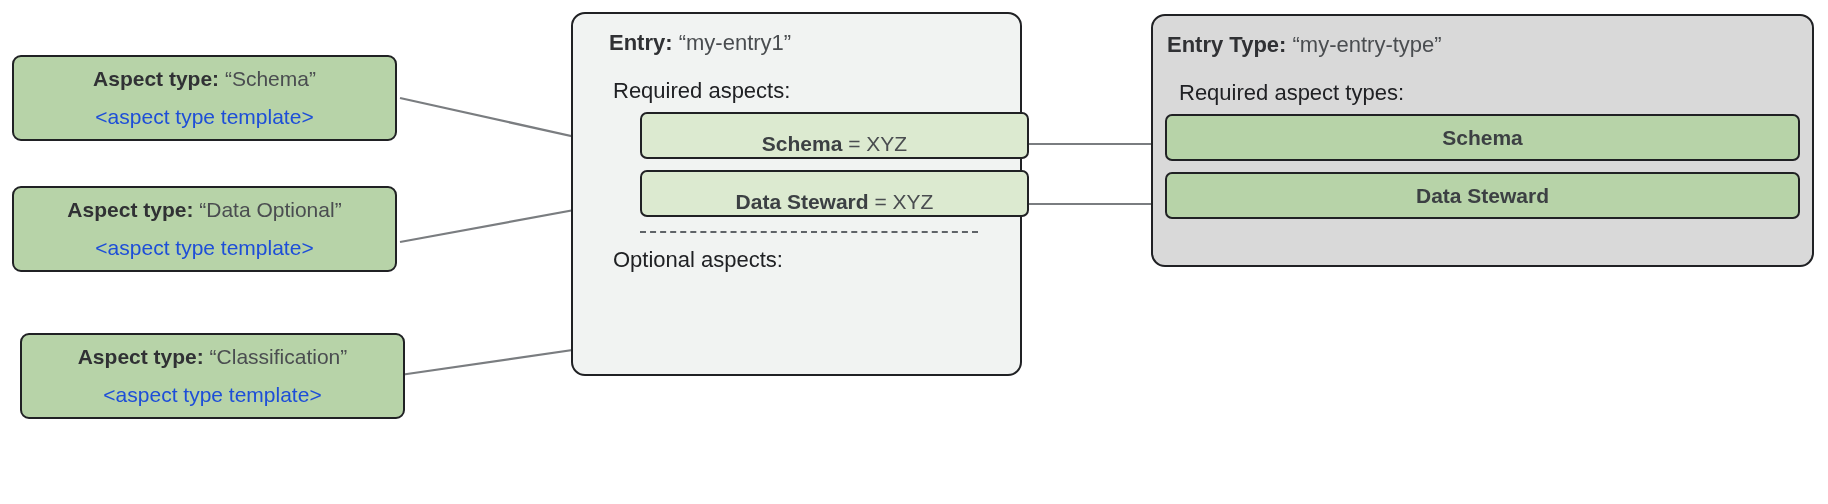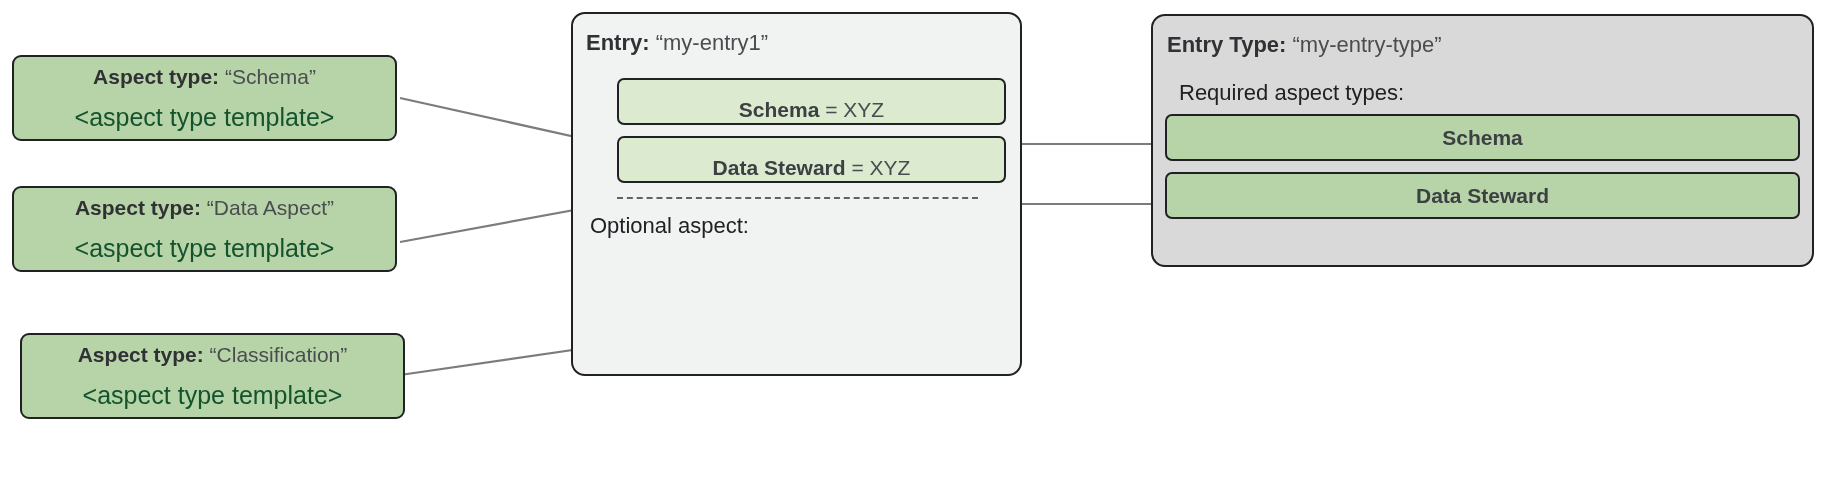--- a/index.html
+++ b/index.html
@@ -45,7 +45,7 @@
     border:2.5px solid #202124;
     border-radius:14px;
     box-sizing:border-box;
-    padding:16px 24px 0 13px;
+    padding:16px 24px 0 36px;
   }
   .panel-title{
     font-size:22px;color:#3c4043;white-space:nowrap;margin:0 0 22px 0;

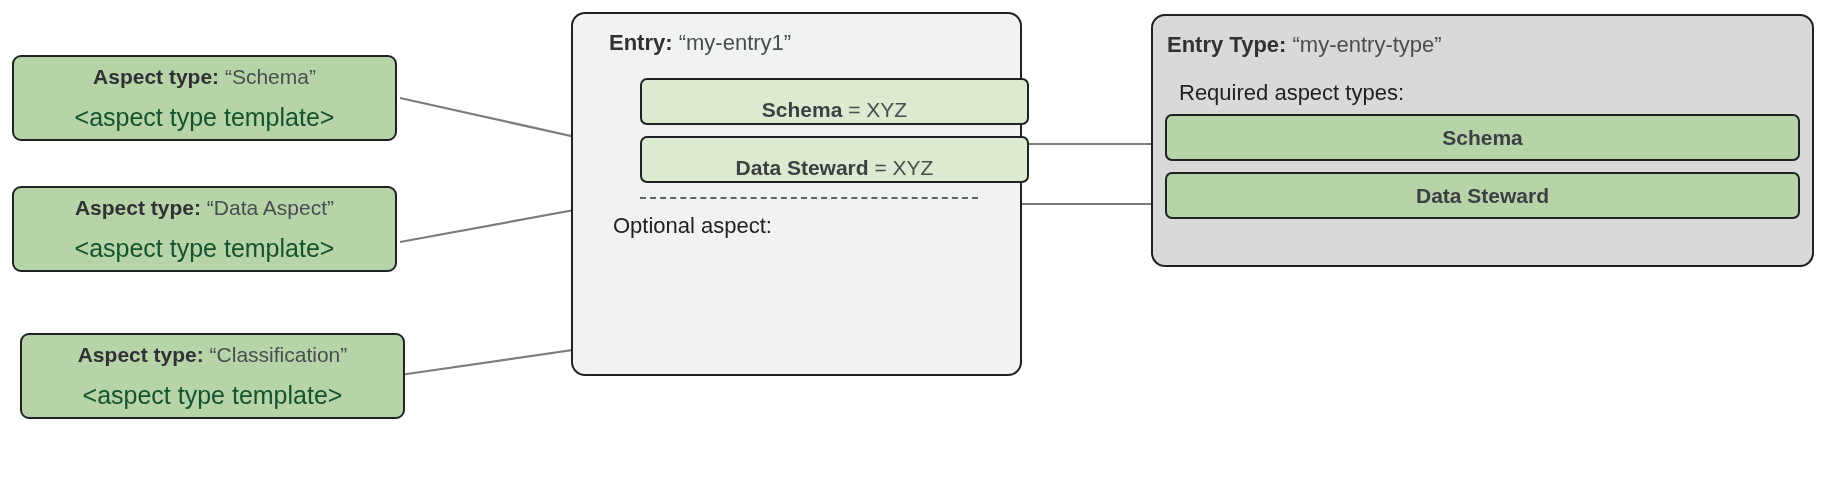--- a/index.html
+++ b/index.html
@@ -146,6 +146,7 @@
       <span class="q">“my-entry1”</span>
     </div>
 
+    <div class="section-label">Required aspects:</div>
 
     <div class="aspect-row">
       <span class="txt">

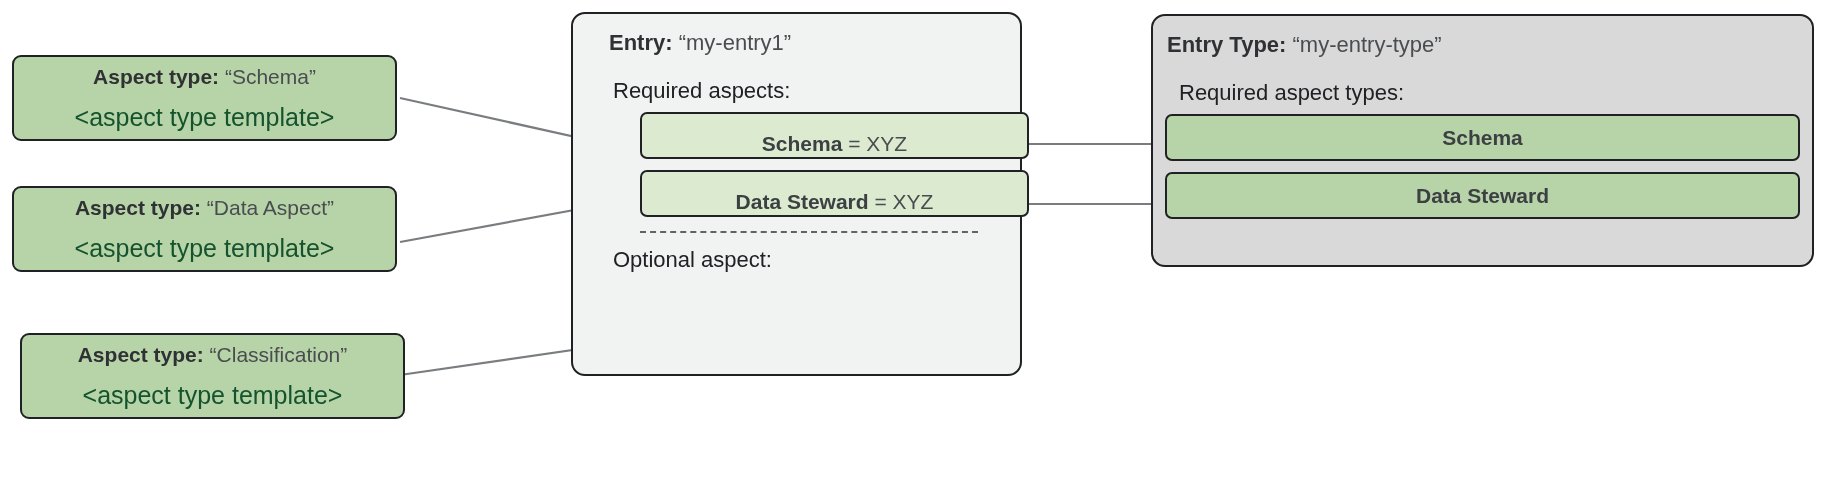--- a/index.html
+++ b/index.html
@@ -31,7 +31,7 @@
   .aspect-card .line1 b{font-weight:700;color:#303134;}
   .aspect-card .line1 .q{font-weight:400;color:#4a4d50;}
   .aspect-card .line2{
-    font-size:25px;color:#14532d;font-weight:400;white-space:nowrap;
+    font-size:21px;color:#1d4ed8;font-weight:400;white-space:nowrap;
   }
   #aspect-card-0{left:12px;top:55px;}
   #aspect-card-1{left:12px;top:186px;}

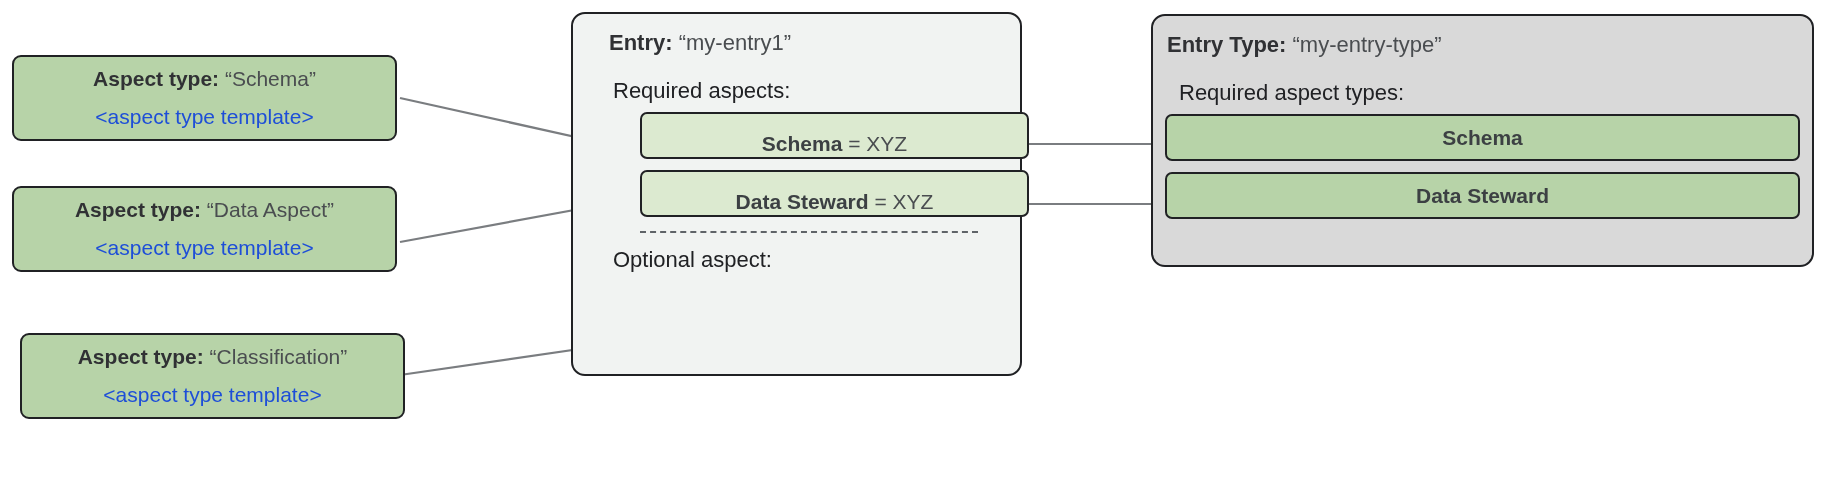--- a/index.html
+++ b/index.html
@@ -127,7 +127,7 @@
   <div class="aspect-card" id="aspect-card-1">
     <div class="line1">
       <b>Aspect type:</b>
-      <span class="q">“Data Aspect”</span>
+      <span class="q">“Data Optional”</span>
     </div>
     <div class="line2">&lt;aspect type template&gt;</div>
   </div>

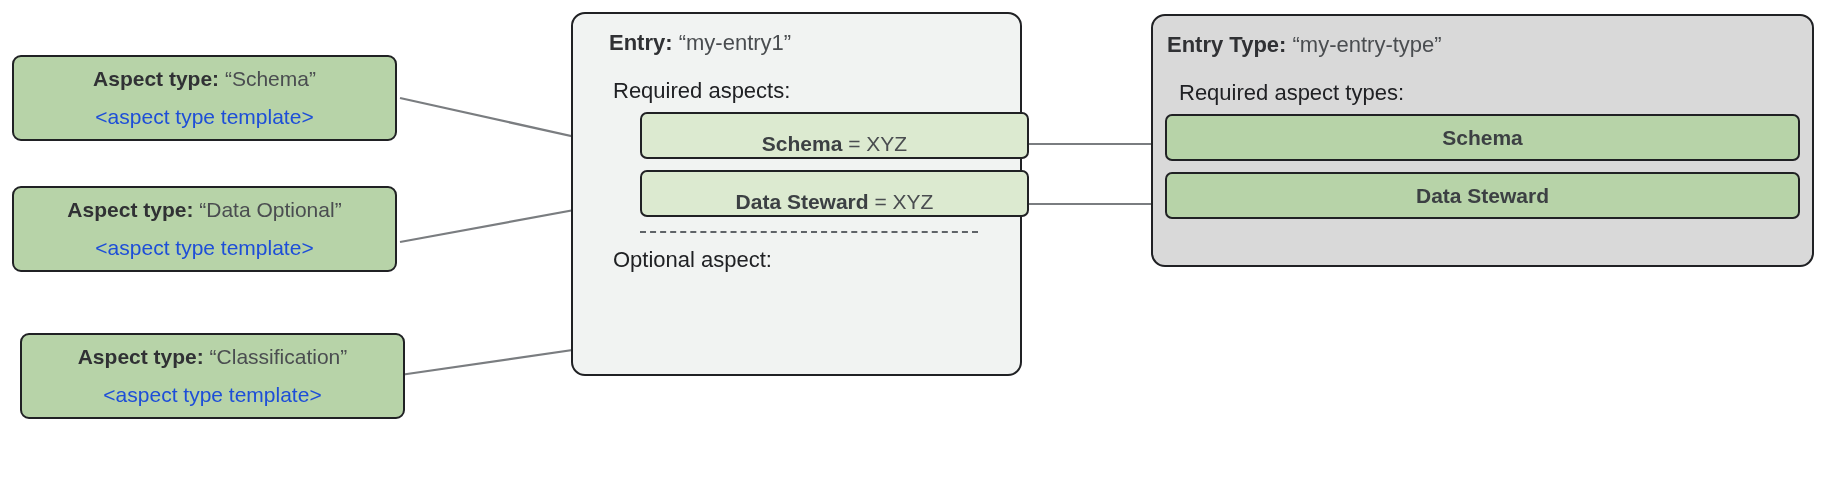--- a/index.html
+++ b/index.html
@@ -164,7 +164,7 @@
 
     <hr class="divider">
 
-    <div class="section-label">Optional aspect:</div>
+    <div class="section-label">Optional aspects:</div>
 
   </div>
 

